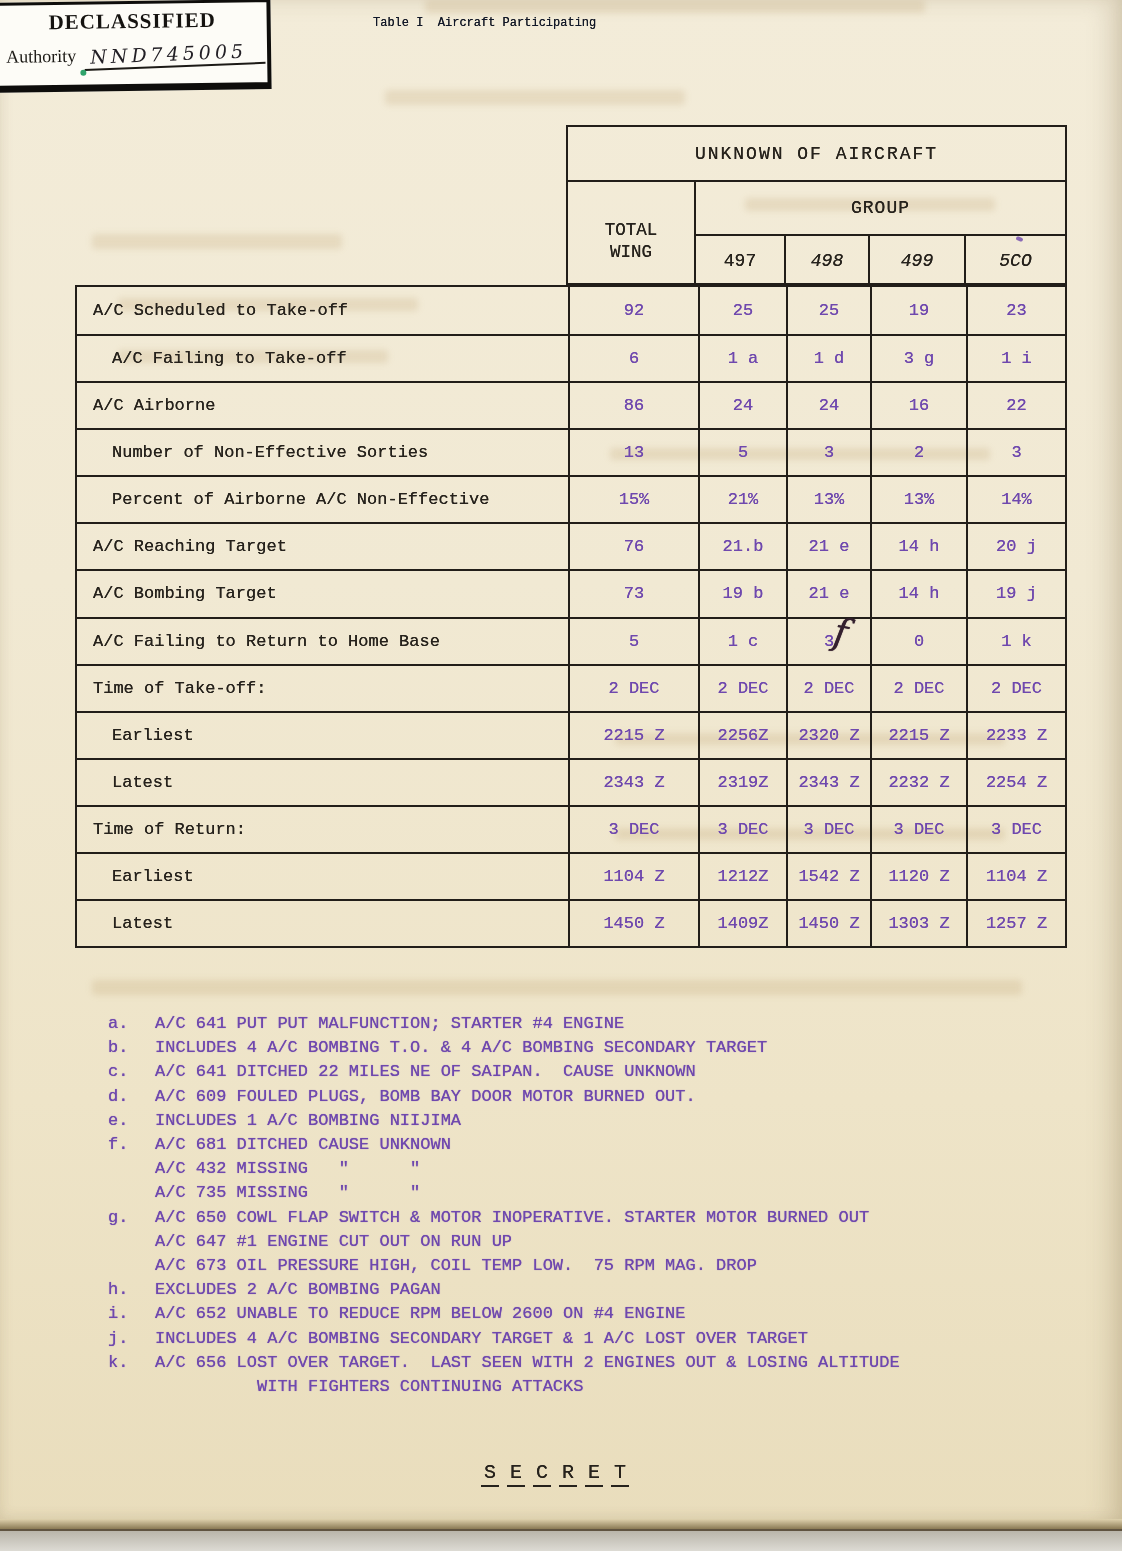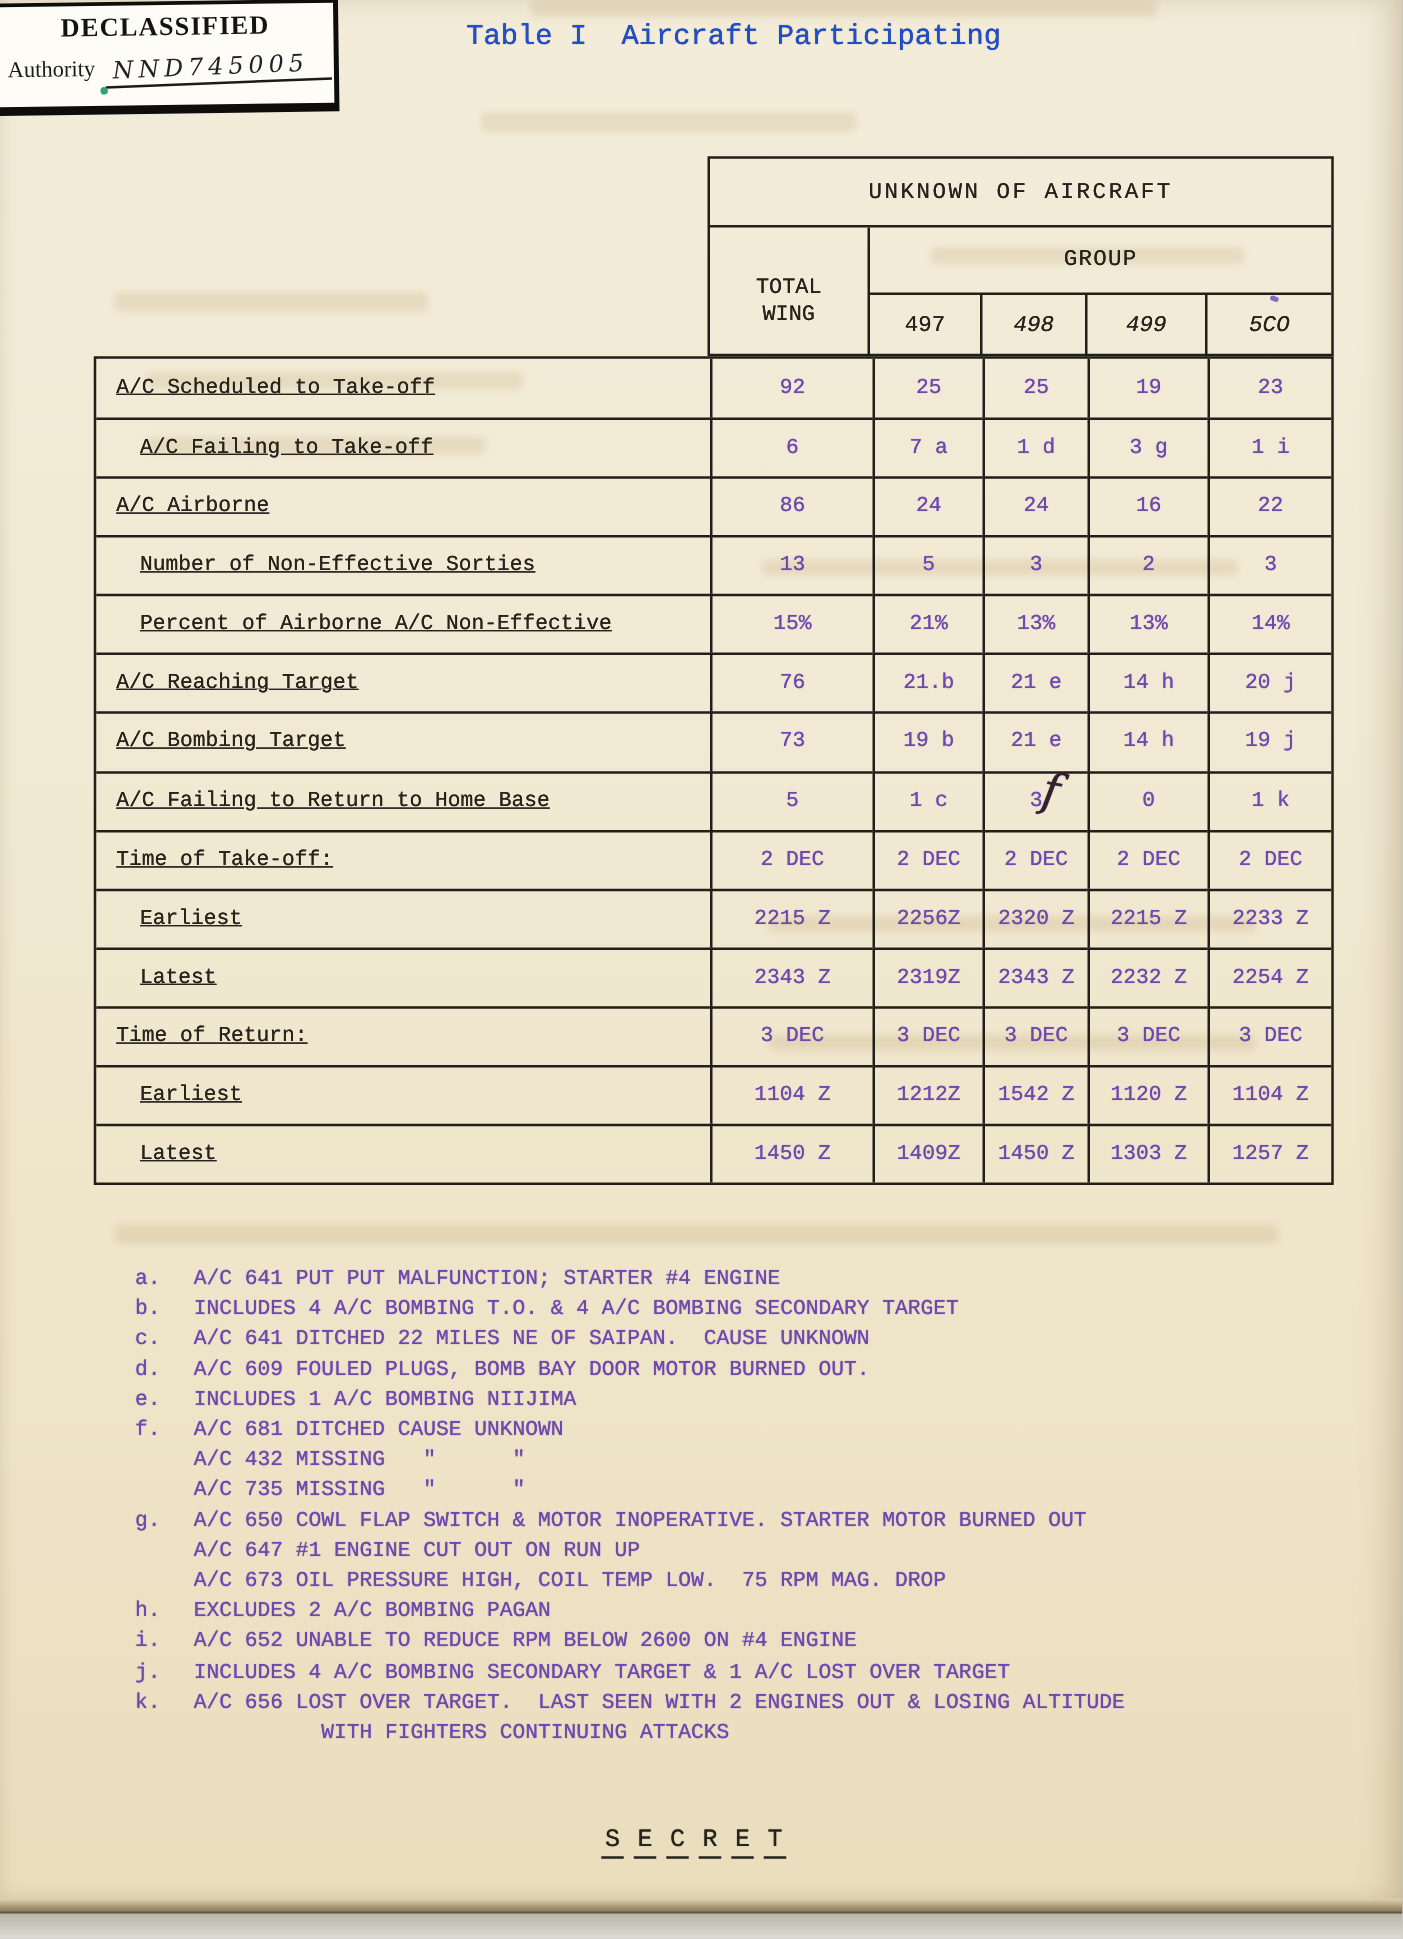--- a/index.html
+++ b/index.html
@@ -57,7 +57,7 @@
   
   .doc-title{
     position:absolute;left:373px;top:16px;
-    font-size:23px;color:#1d4ed8;white-space:pre;
+    font-size:12px;color:#0f172a;white-space:pre;
     text-shadow:0 0 .6px #26221c;
   }
   

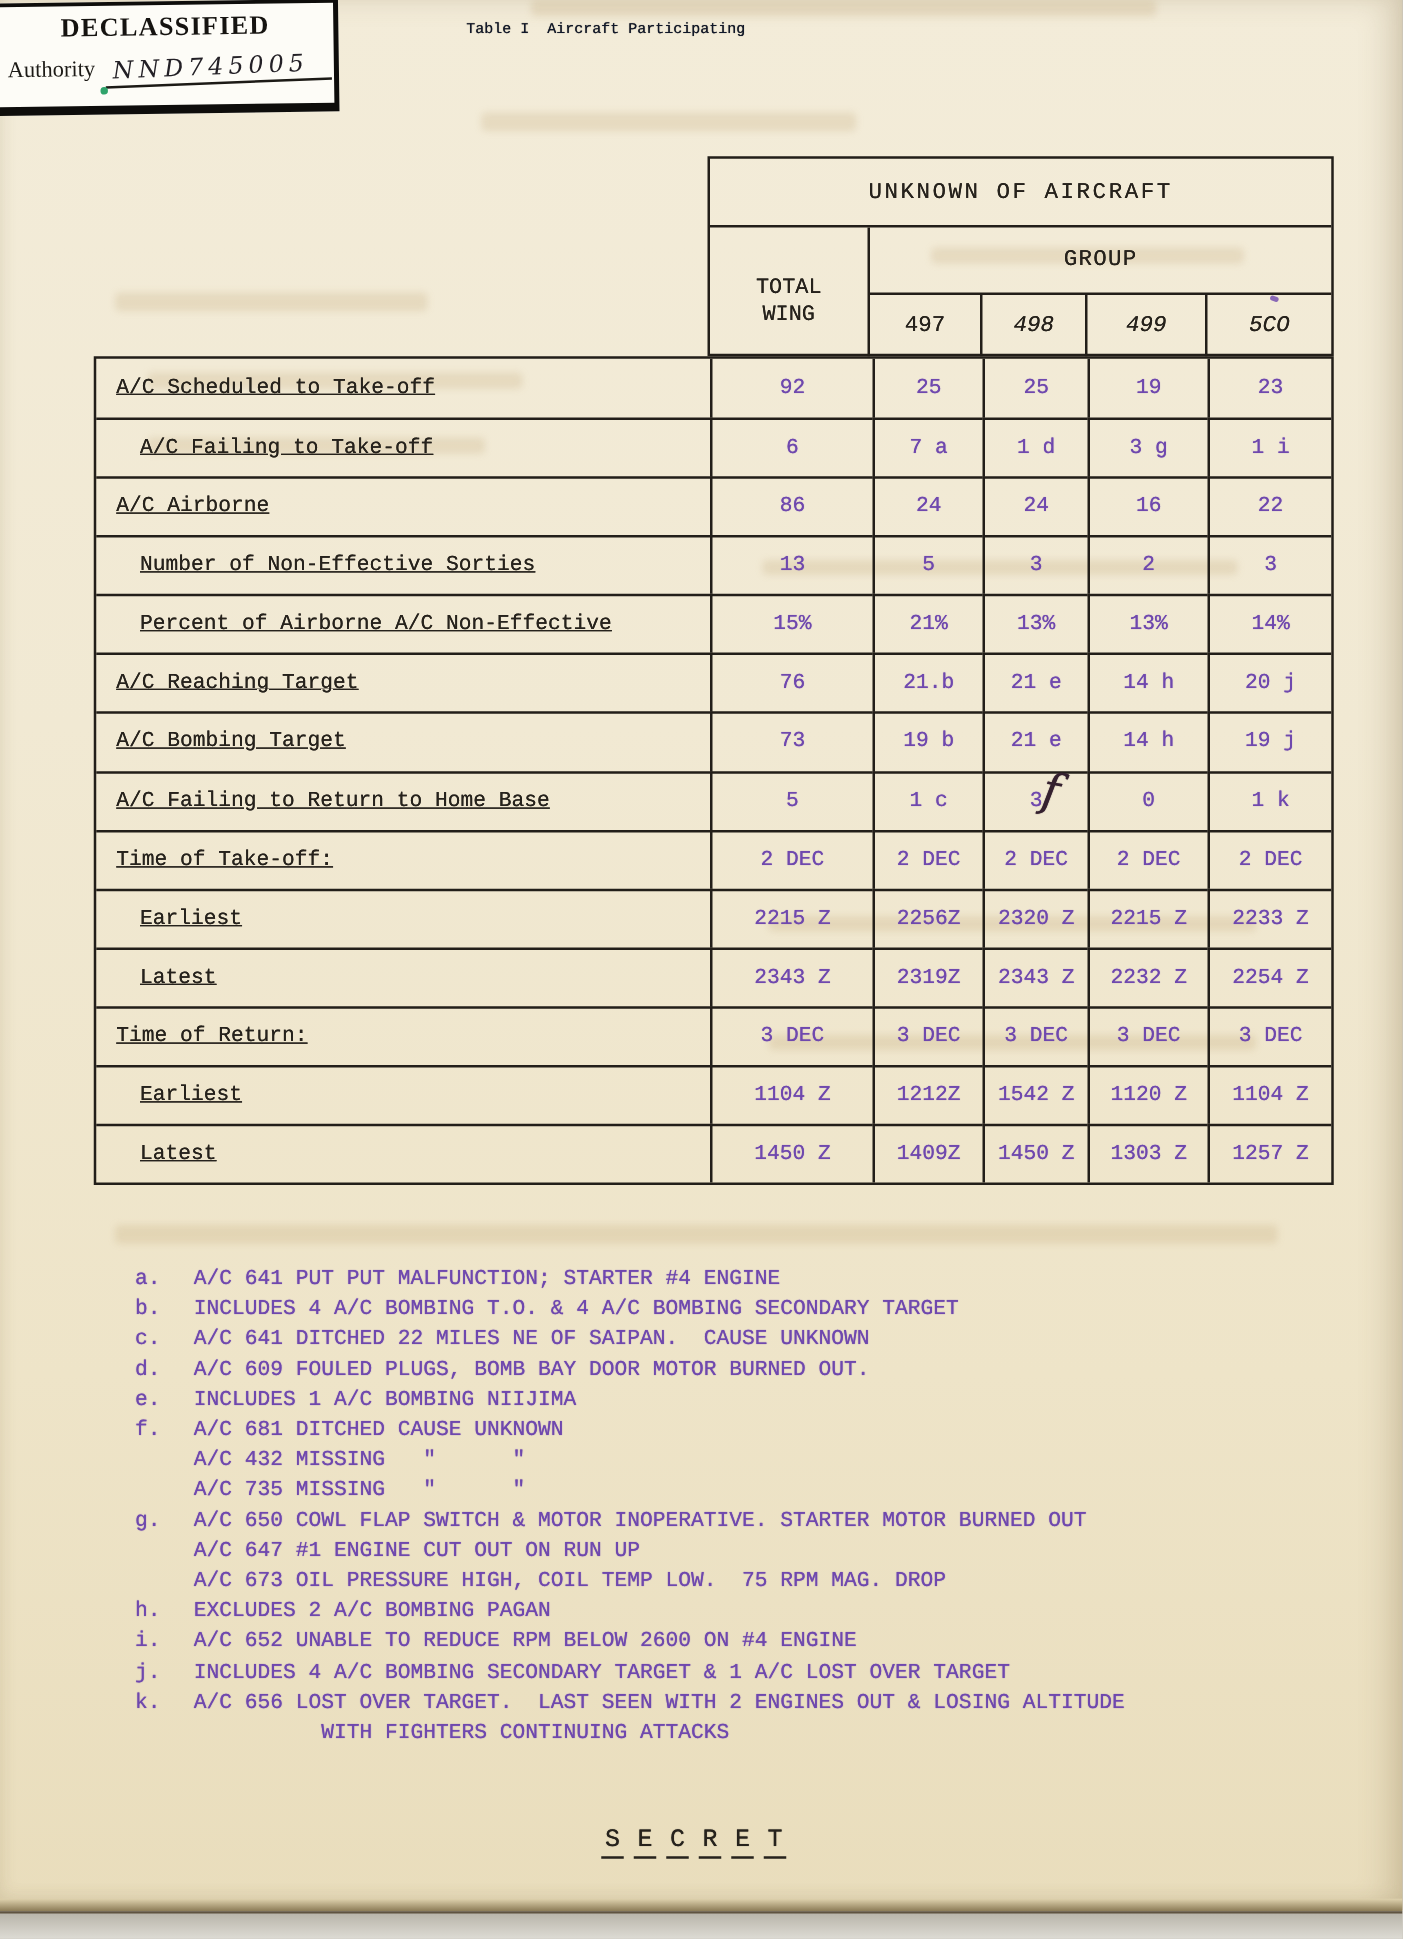--- a/index.html
+++ b/index.html
@@ -105,7 +105,7 @@
   }
   .cell.bt{border-top:2.4px solid #221e19;}
   .cell.bl{border-left:2px solid #221e19;}
-  .lbl{color:#26221c;padding-left:16px;text-shadow:0 0 .5px #26221c;text-decoration:underline;}
+  .lbl{color:#26221c;padding-left:16px;text-shadow:0 0 .5px #26221c;}
   .lbl.ind{padding-left:35px;}
   .val{justify-content:center;color:#6f48ae;text-shadow:0 0 .6px #6f48ae;white-space:pre;}
   .hand-f{

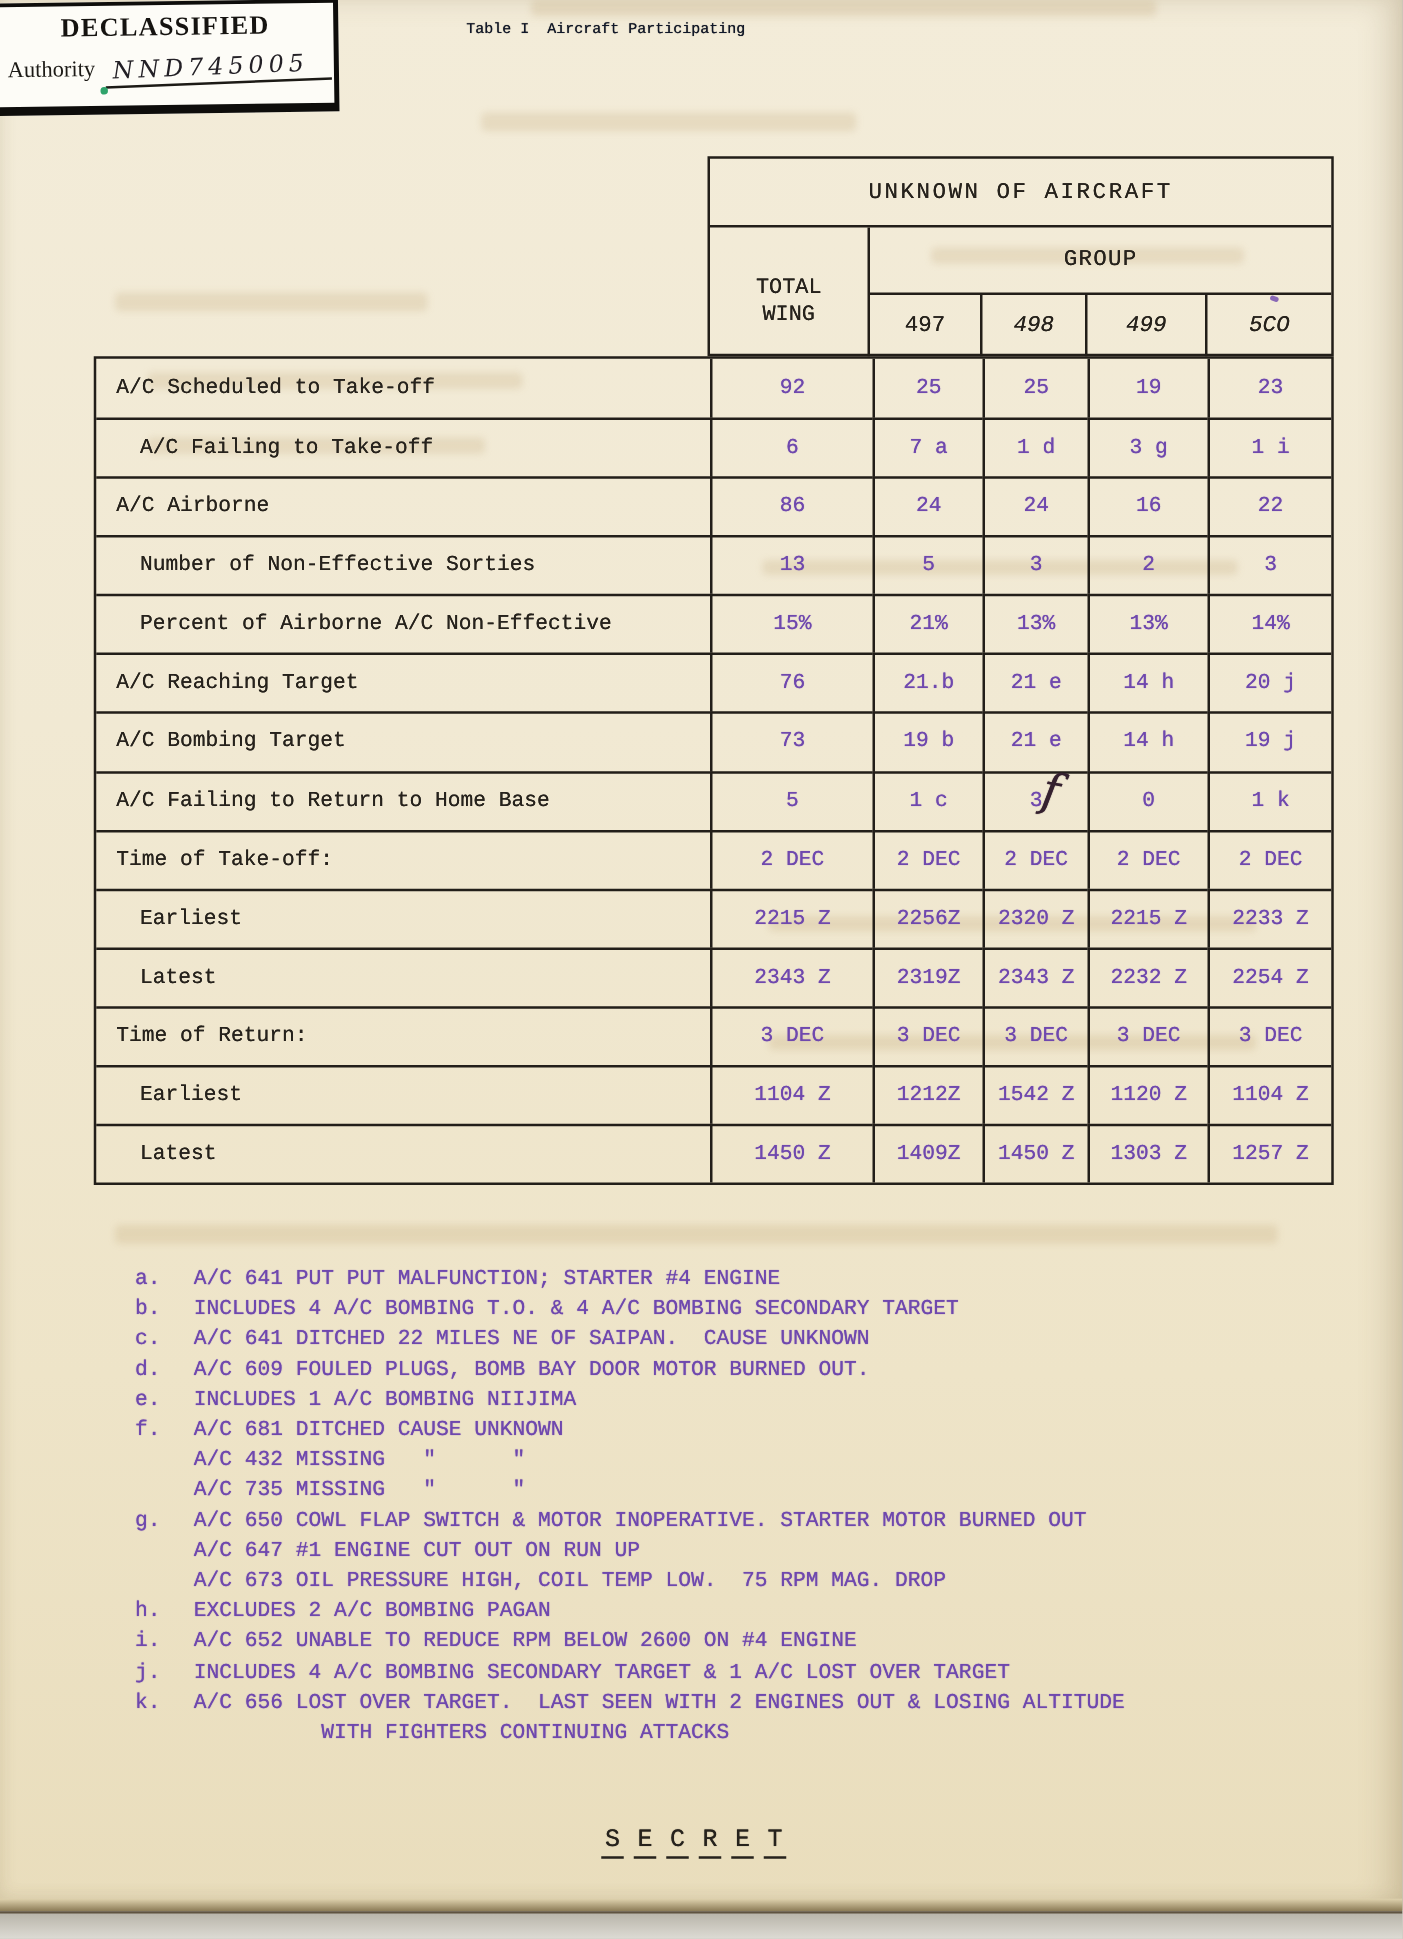--- a/index.html
+++ b/index.html
@@ -186,7 +186,7 @@
       <div class="cell val bl"><span>23</span></div>
       <div class="cell lbl ind bt">A/C Failing to Take-off</div>
       <div class="cell val bl bt"><span>6</span></div>
-      <div class="cell val bl bt"><span>7 a</span></div>
+      <div class="cell val bl bt"><span>1 a</span></div>
       <div class="cell val bl bt"><span>1 d</span></div>
       <div class="cell val bl bt"><span>3 g</span></div>
       <div class="cell val bl bt"><span>1 i</span></div>

